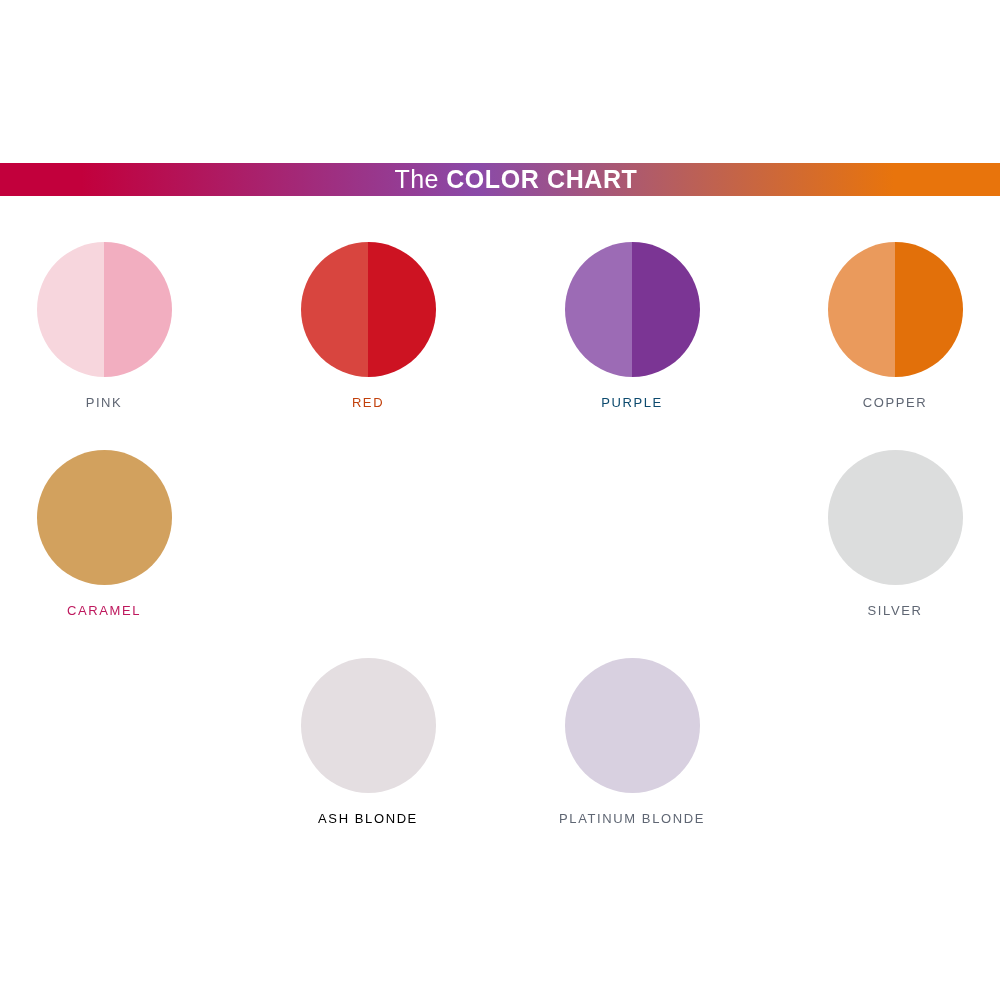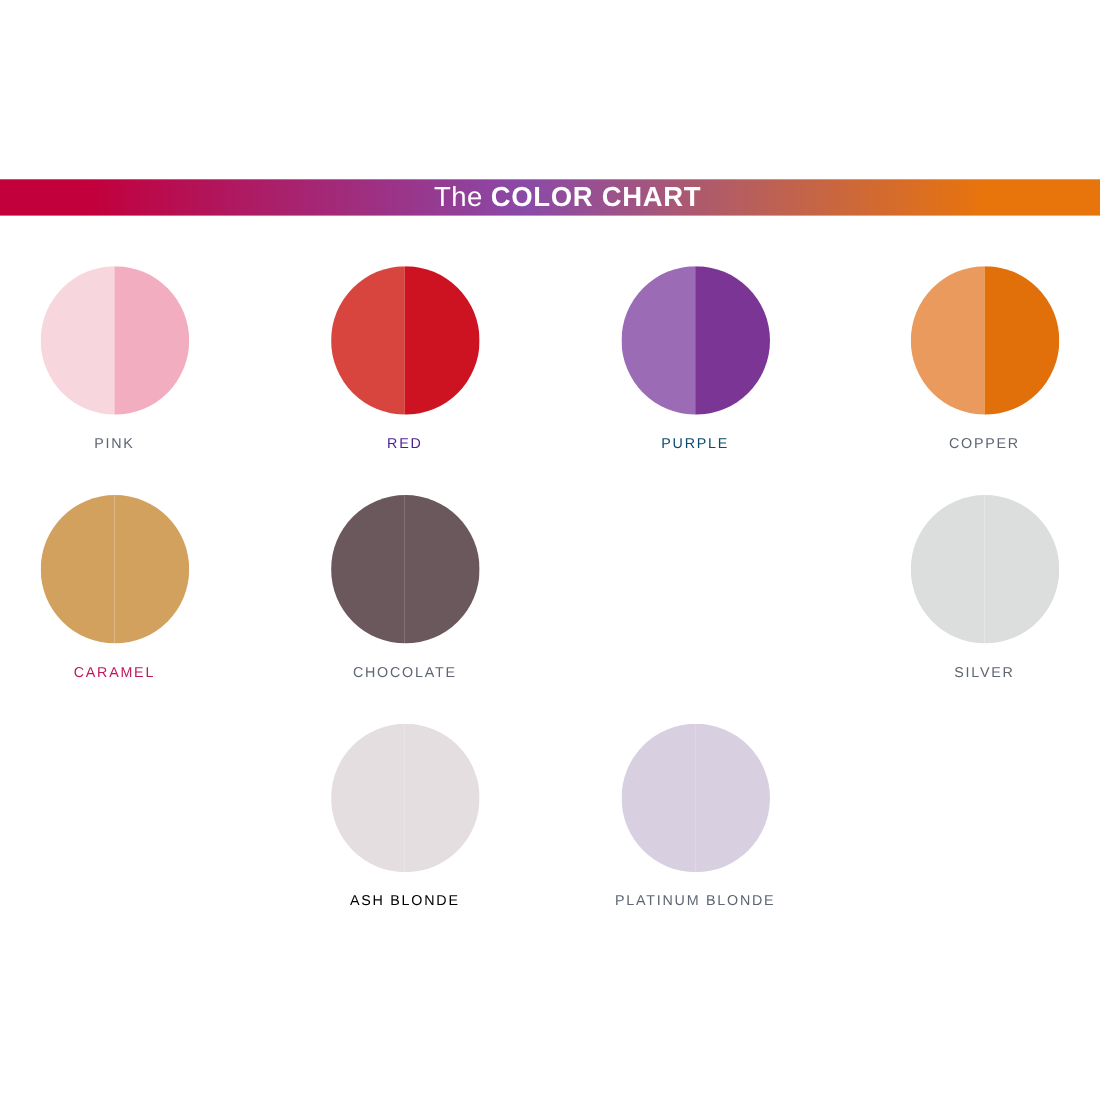--- a/index.html
+++ b/index.html
@@ -150,7 +150,7 @@
             <div class="half" style="background:#cd1322"></div>
           </div>
         </div>
-        <div class="swatch-label" style="color: #4c1d95;">RED</div>
+        <div class="swatch-label" style="color: #c2410c;">RED</div>
       </div>
 
       <div class="swatch col-3">

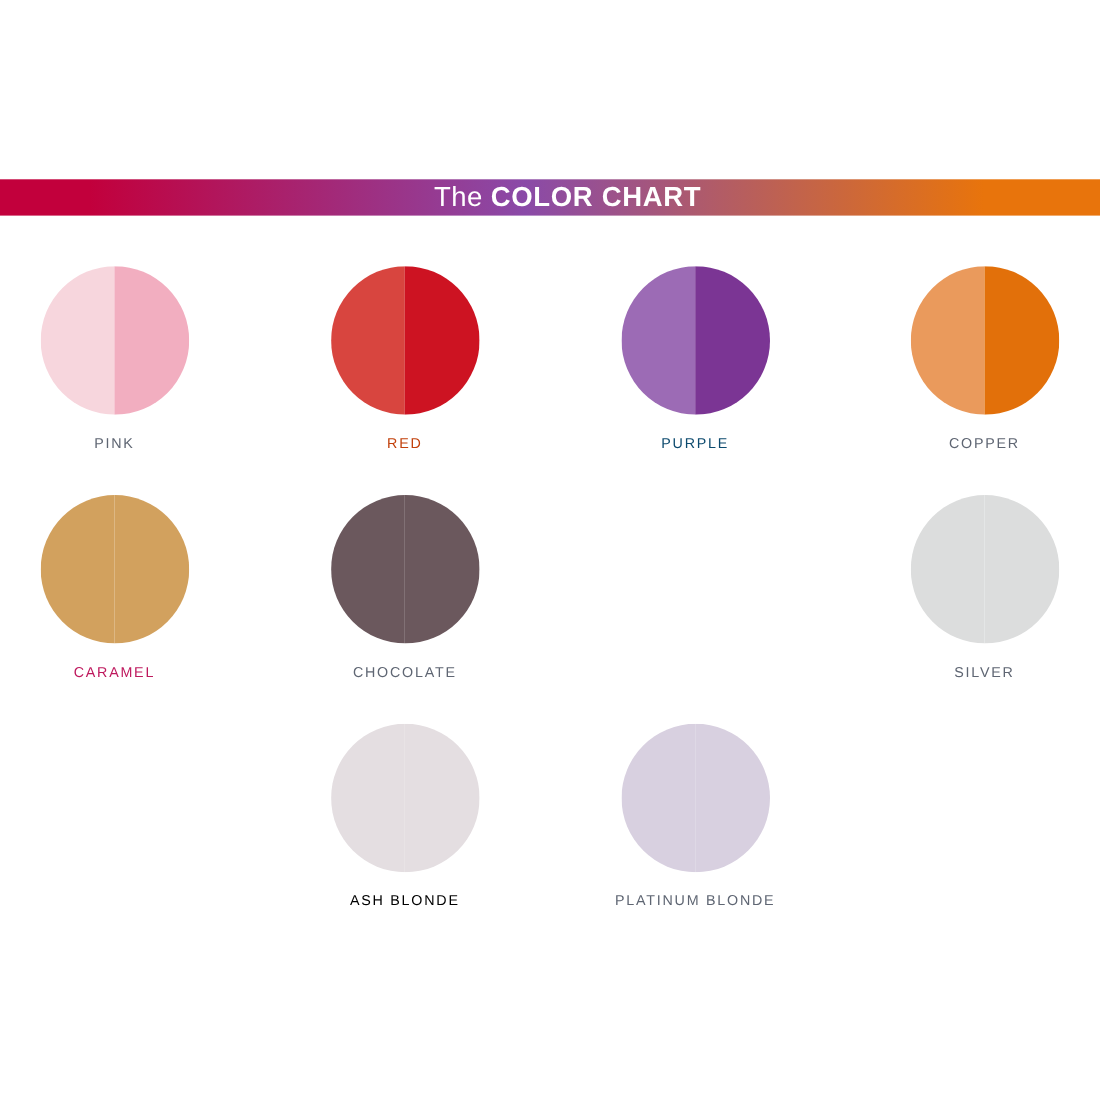--- a/index.html
+++ b/index.html
@@ -187,15 +187,6 @@
         <div class="swatch-label" style="color: #be185d;">CARAMEL</div>
       </div>
 
-      <div class="swatch col-2">
-        <div class="circle-wrap">
-          <div class="circle">
-            <div class="half" style="background:#6b585d"></div>
-            <div class="half" style="background:#6b585d"></div>
-          </div>
-        </div>
-        <div class="swatch-label" style="color: rgb(95, 102, 115);">CHOCOLATE</div>
-      </div>
 
 
       <div class="swatch col-4">

